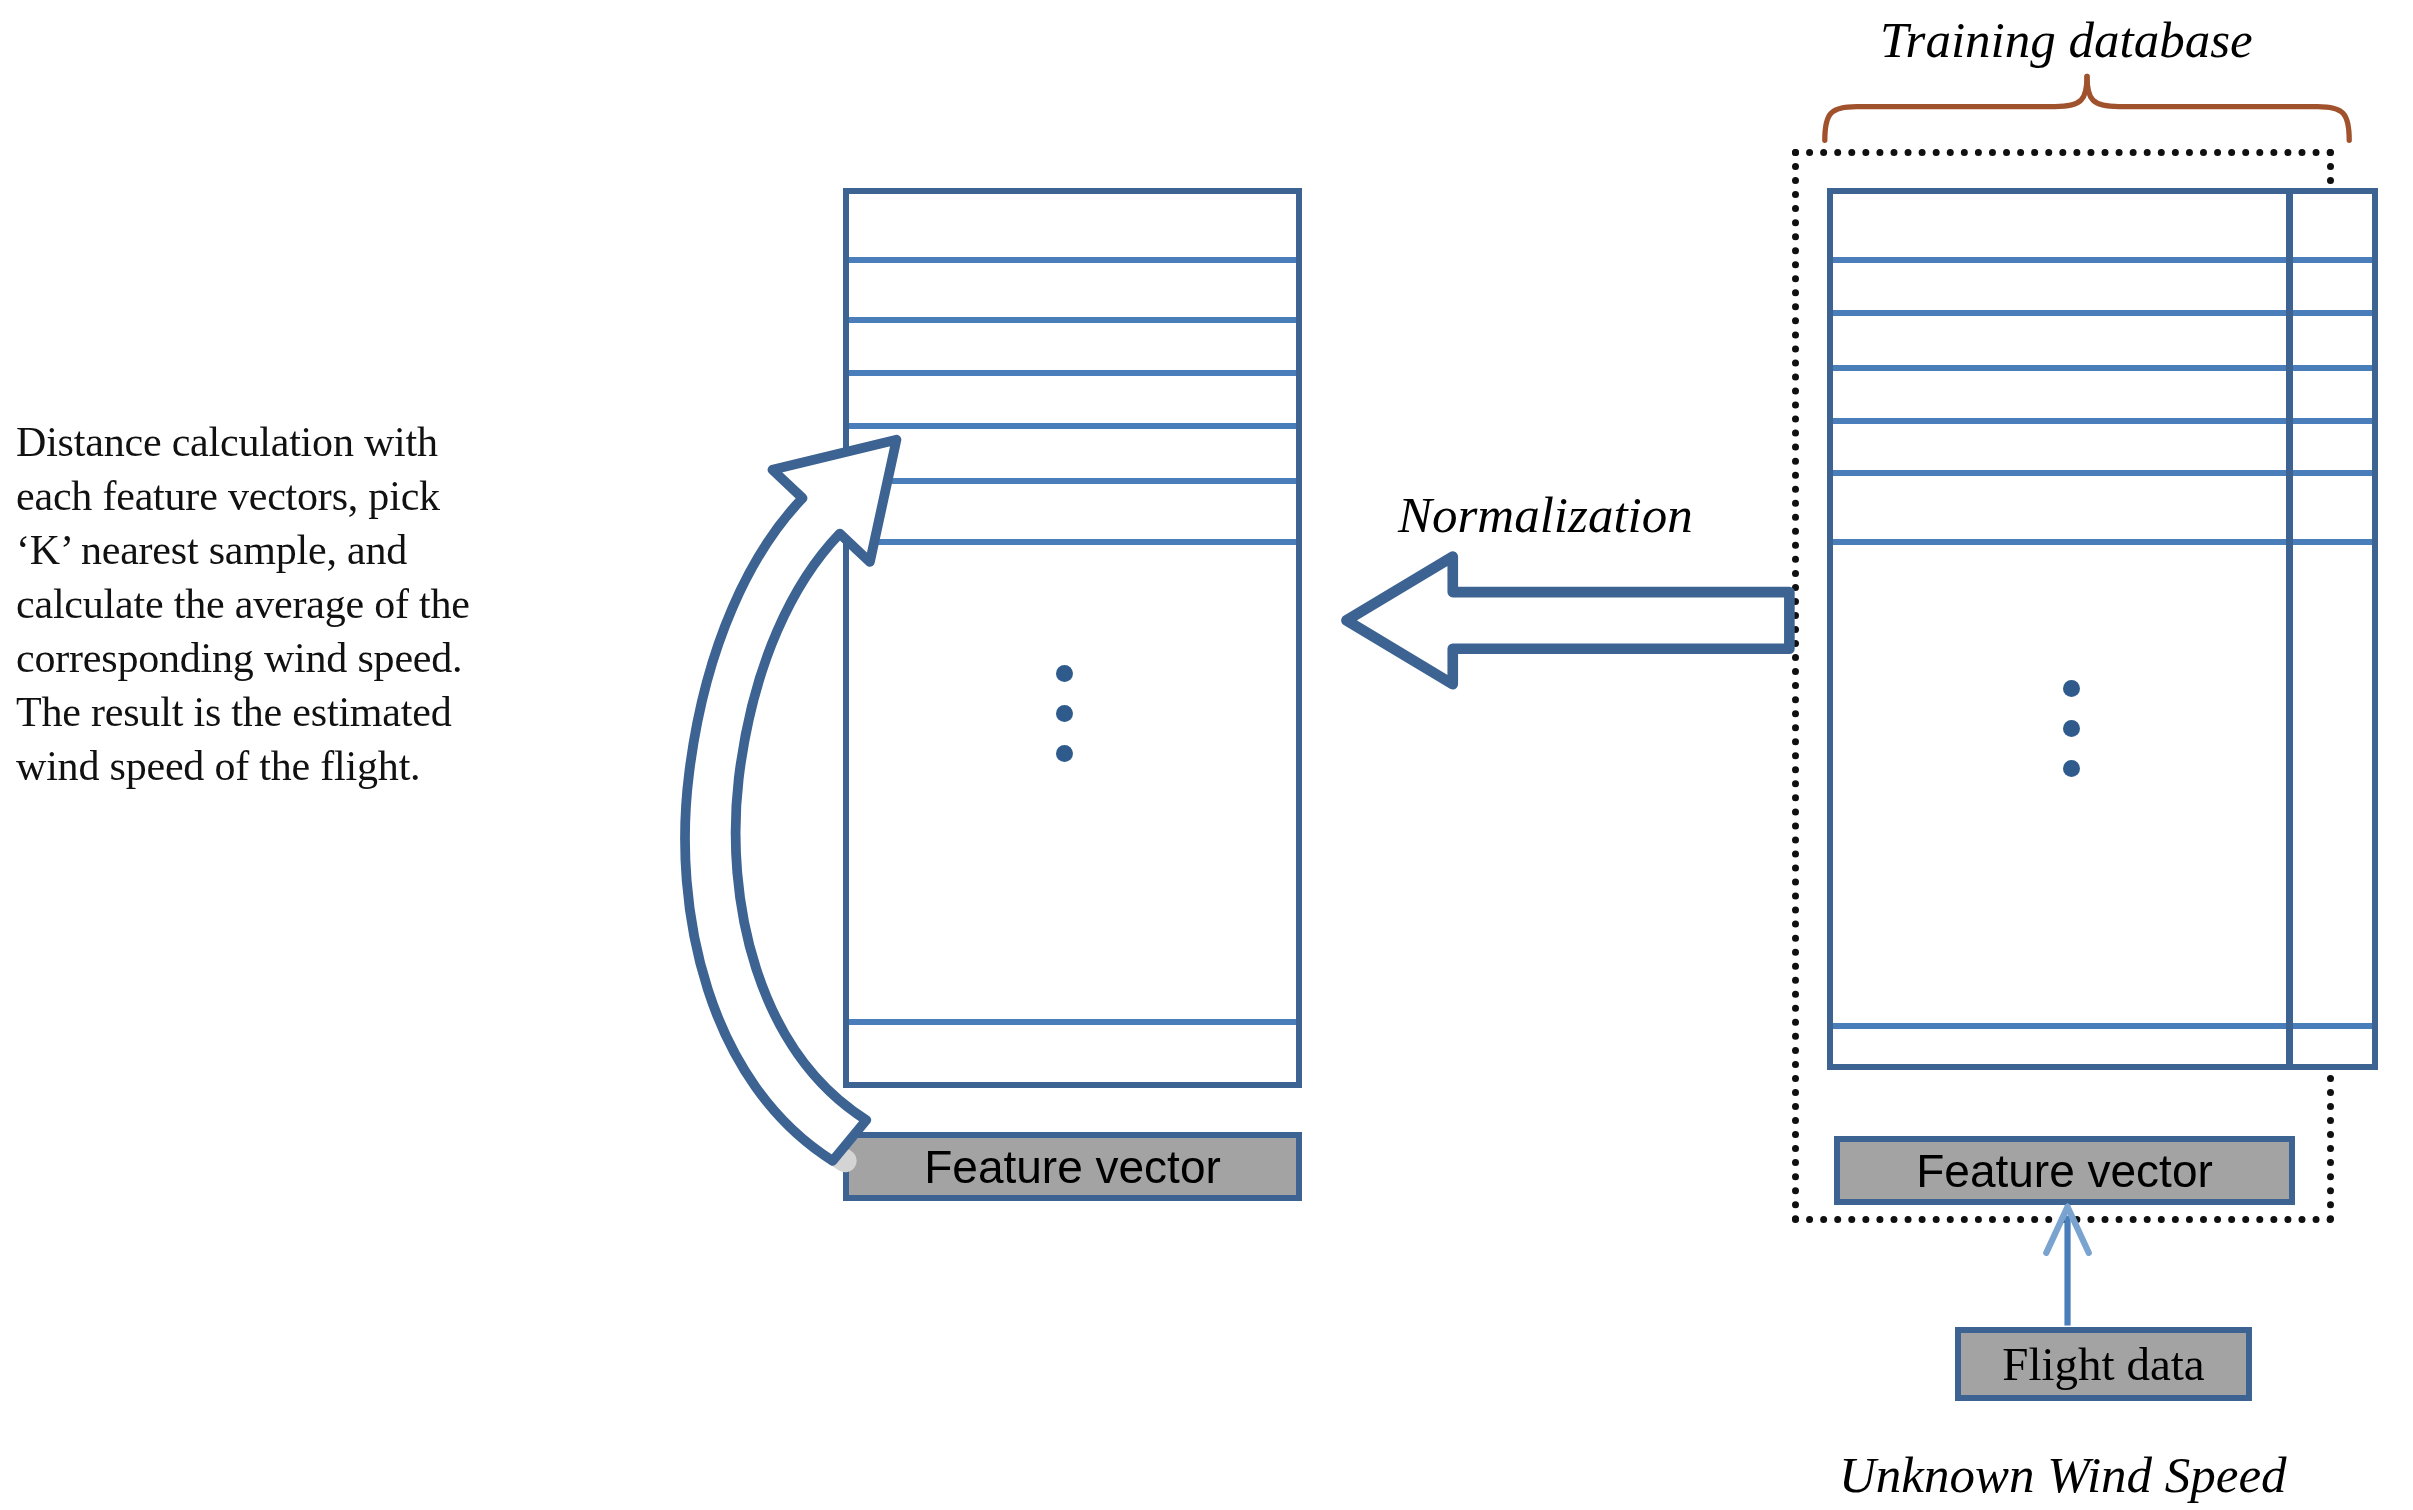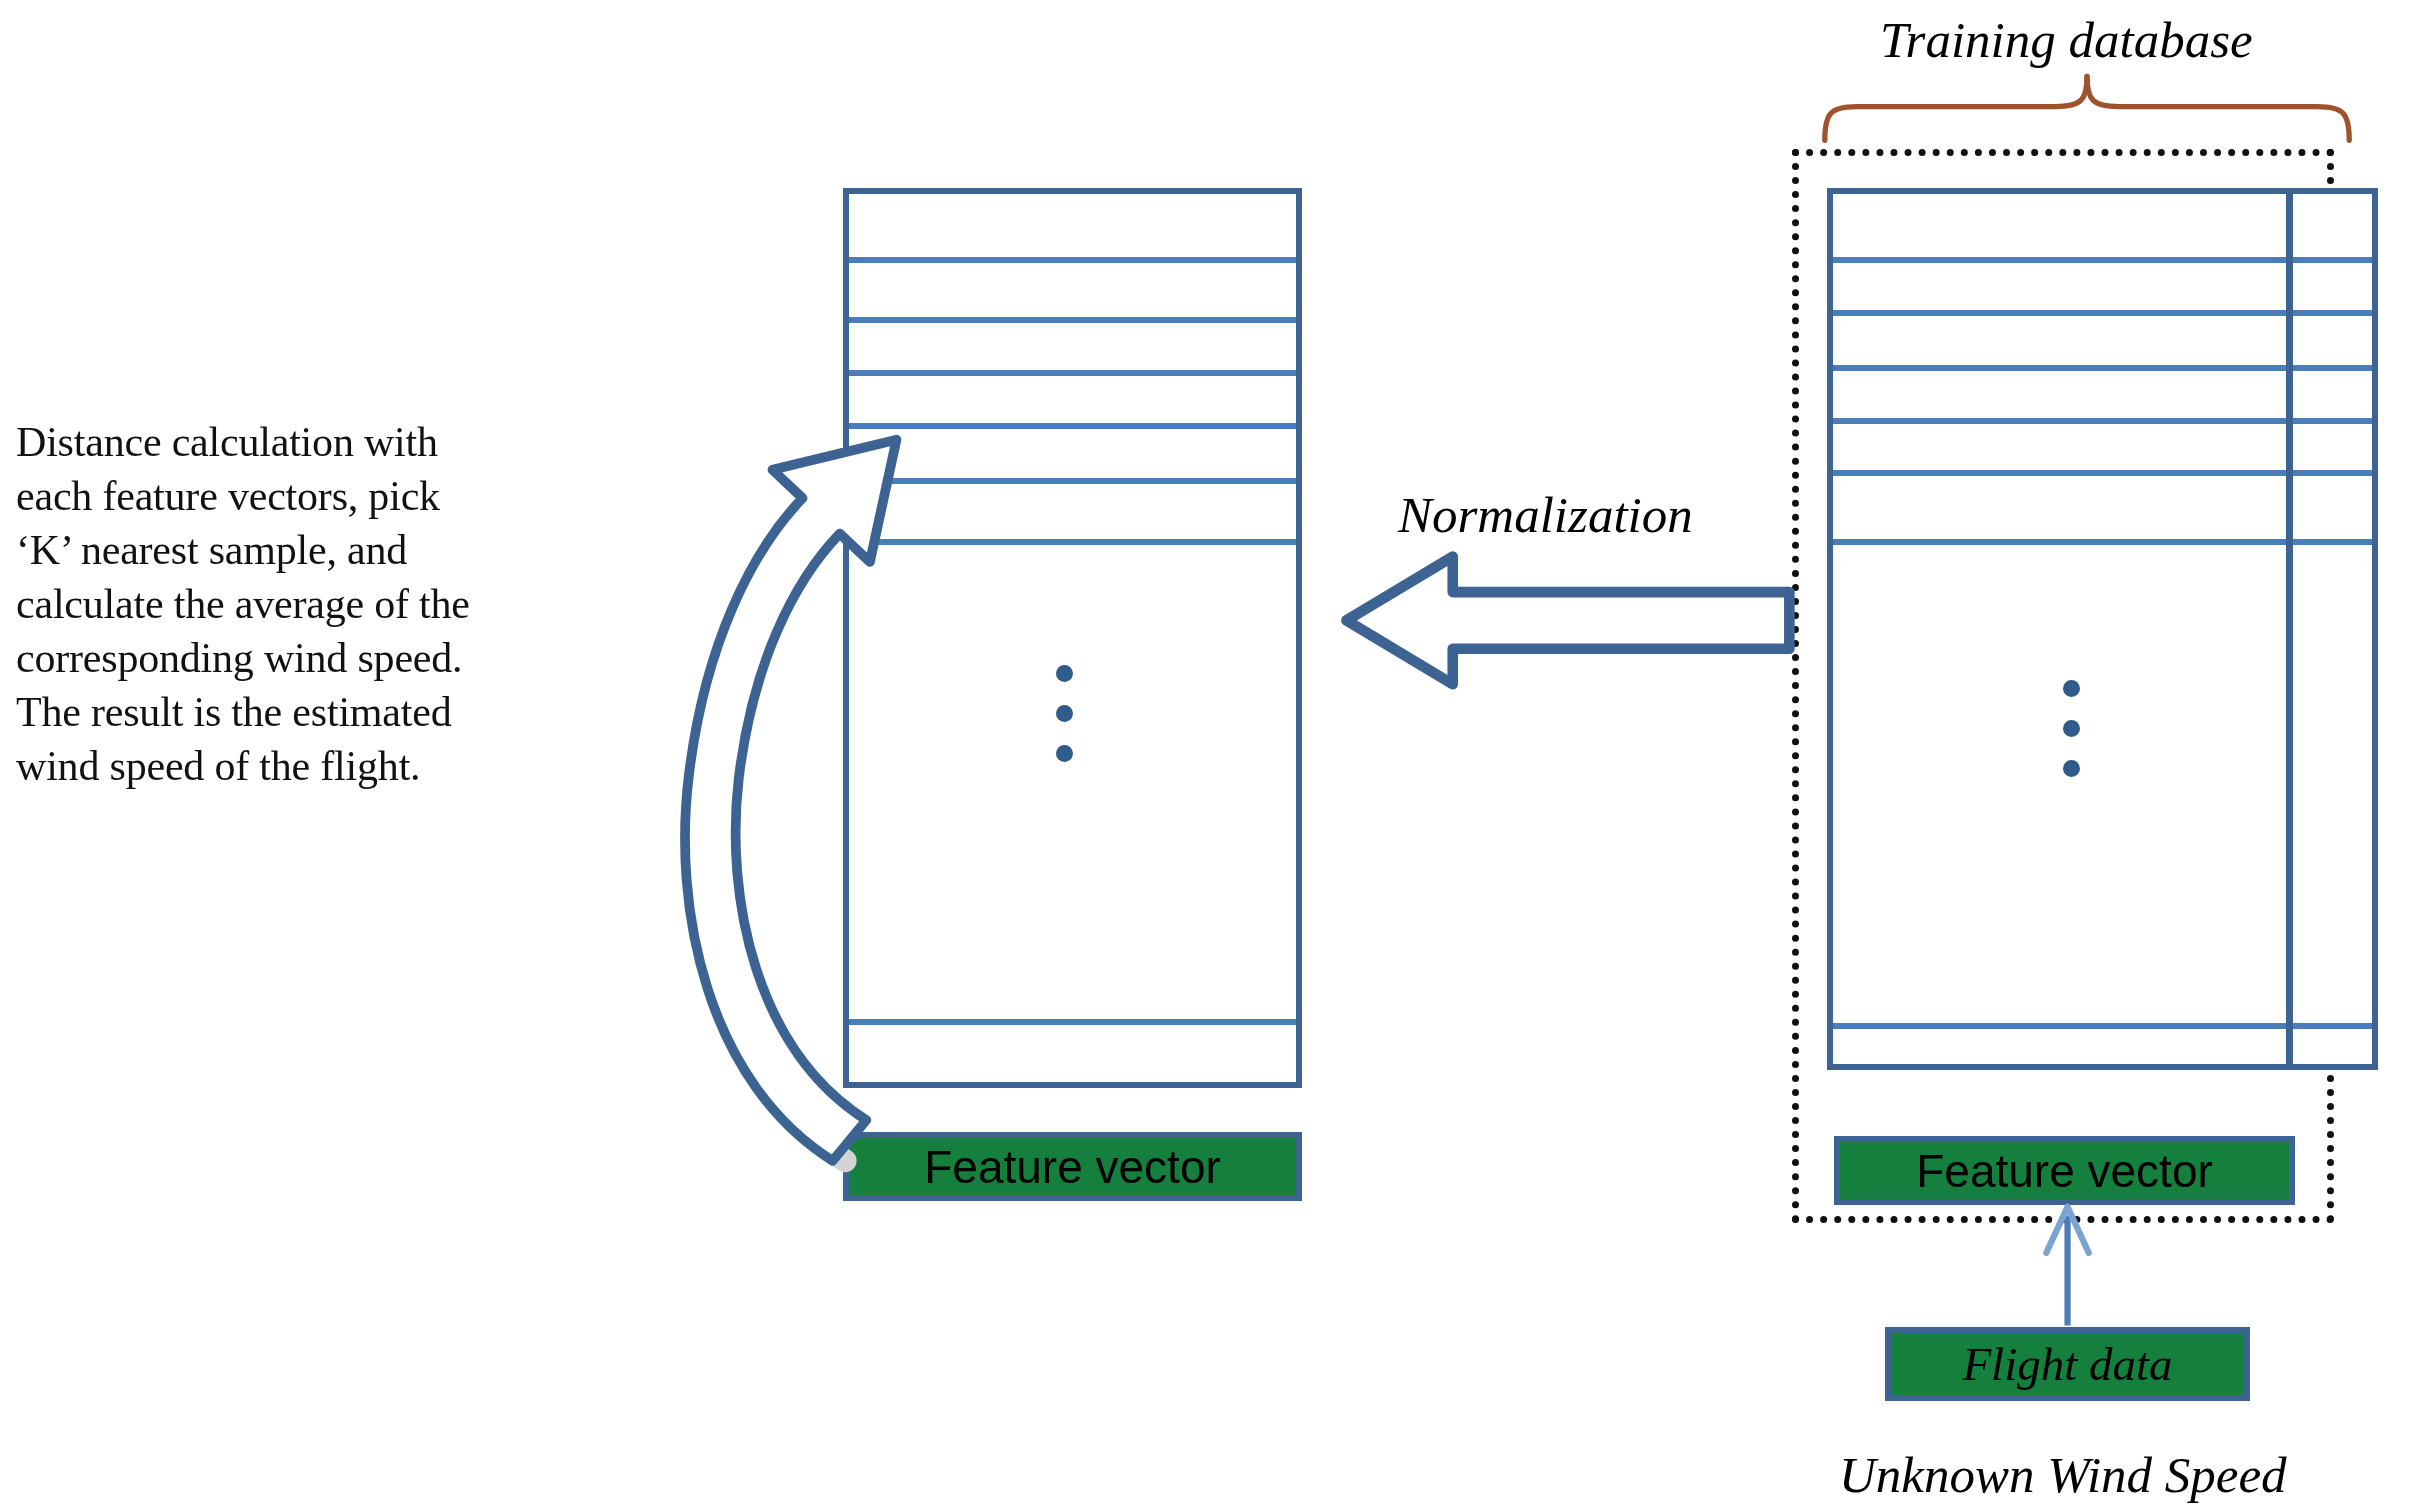--- a/index.html
+++ b/index.html
@@ -73,7 +73,7 @@
     position: absolute;
     box-sizing: border-box;
     border: 6.2px solid #3c6391;
-    background: #15803d;
+    background: #a3a3a3;
     display: flex;
     align-items: center;
     justify-content: center;

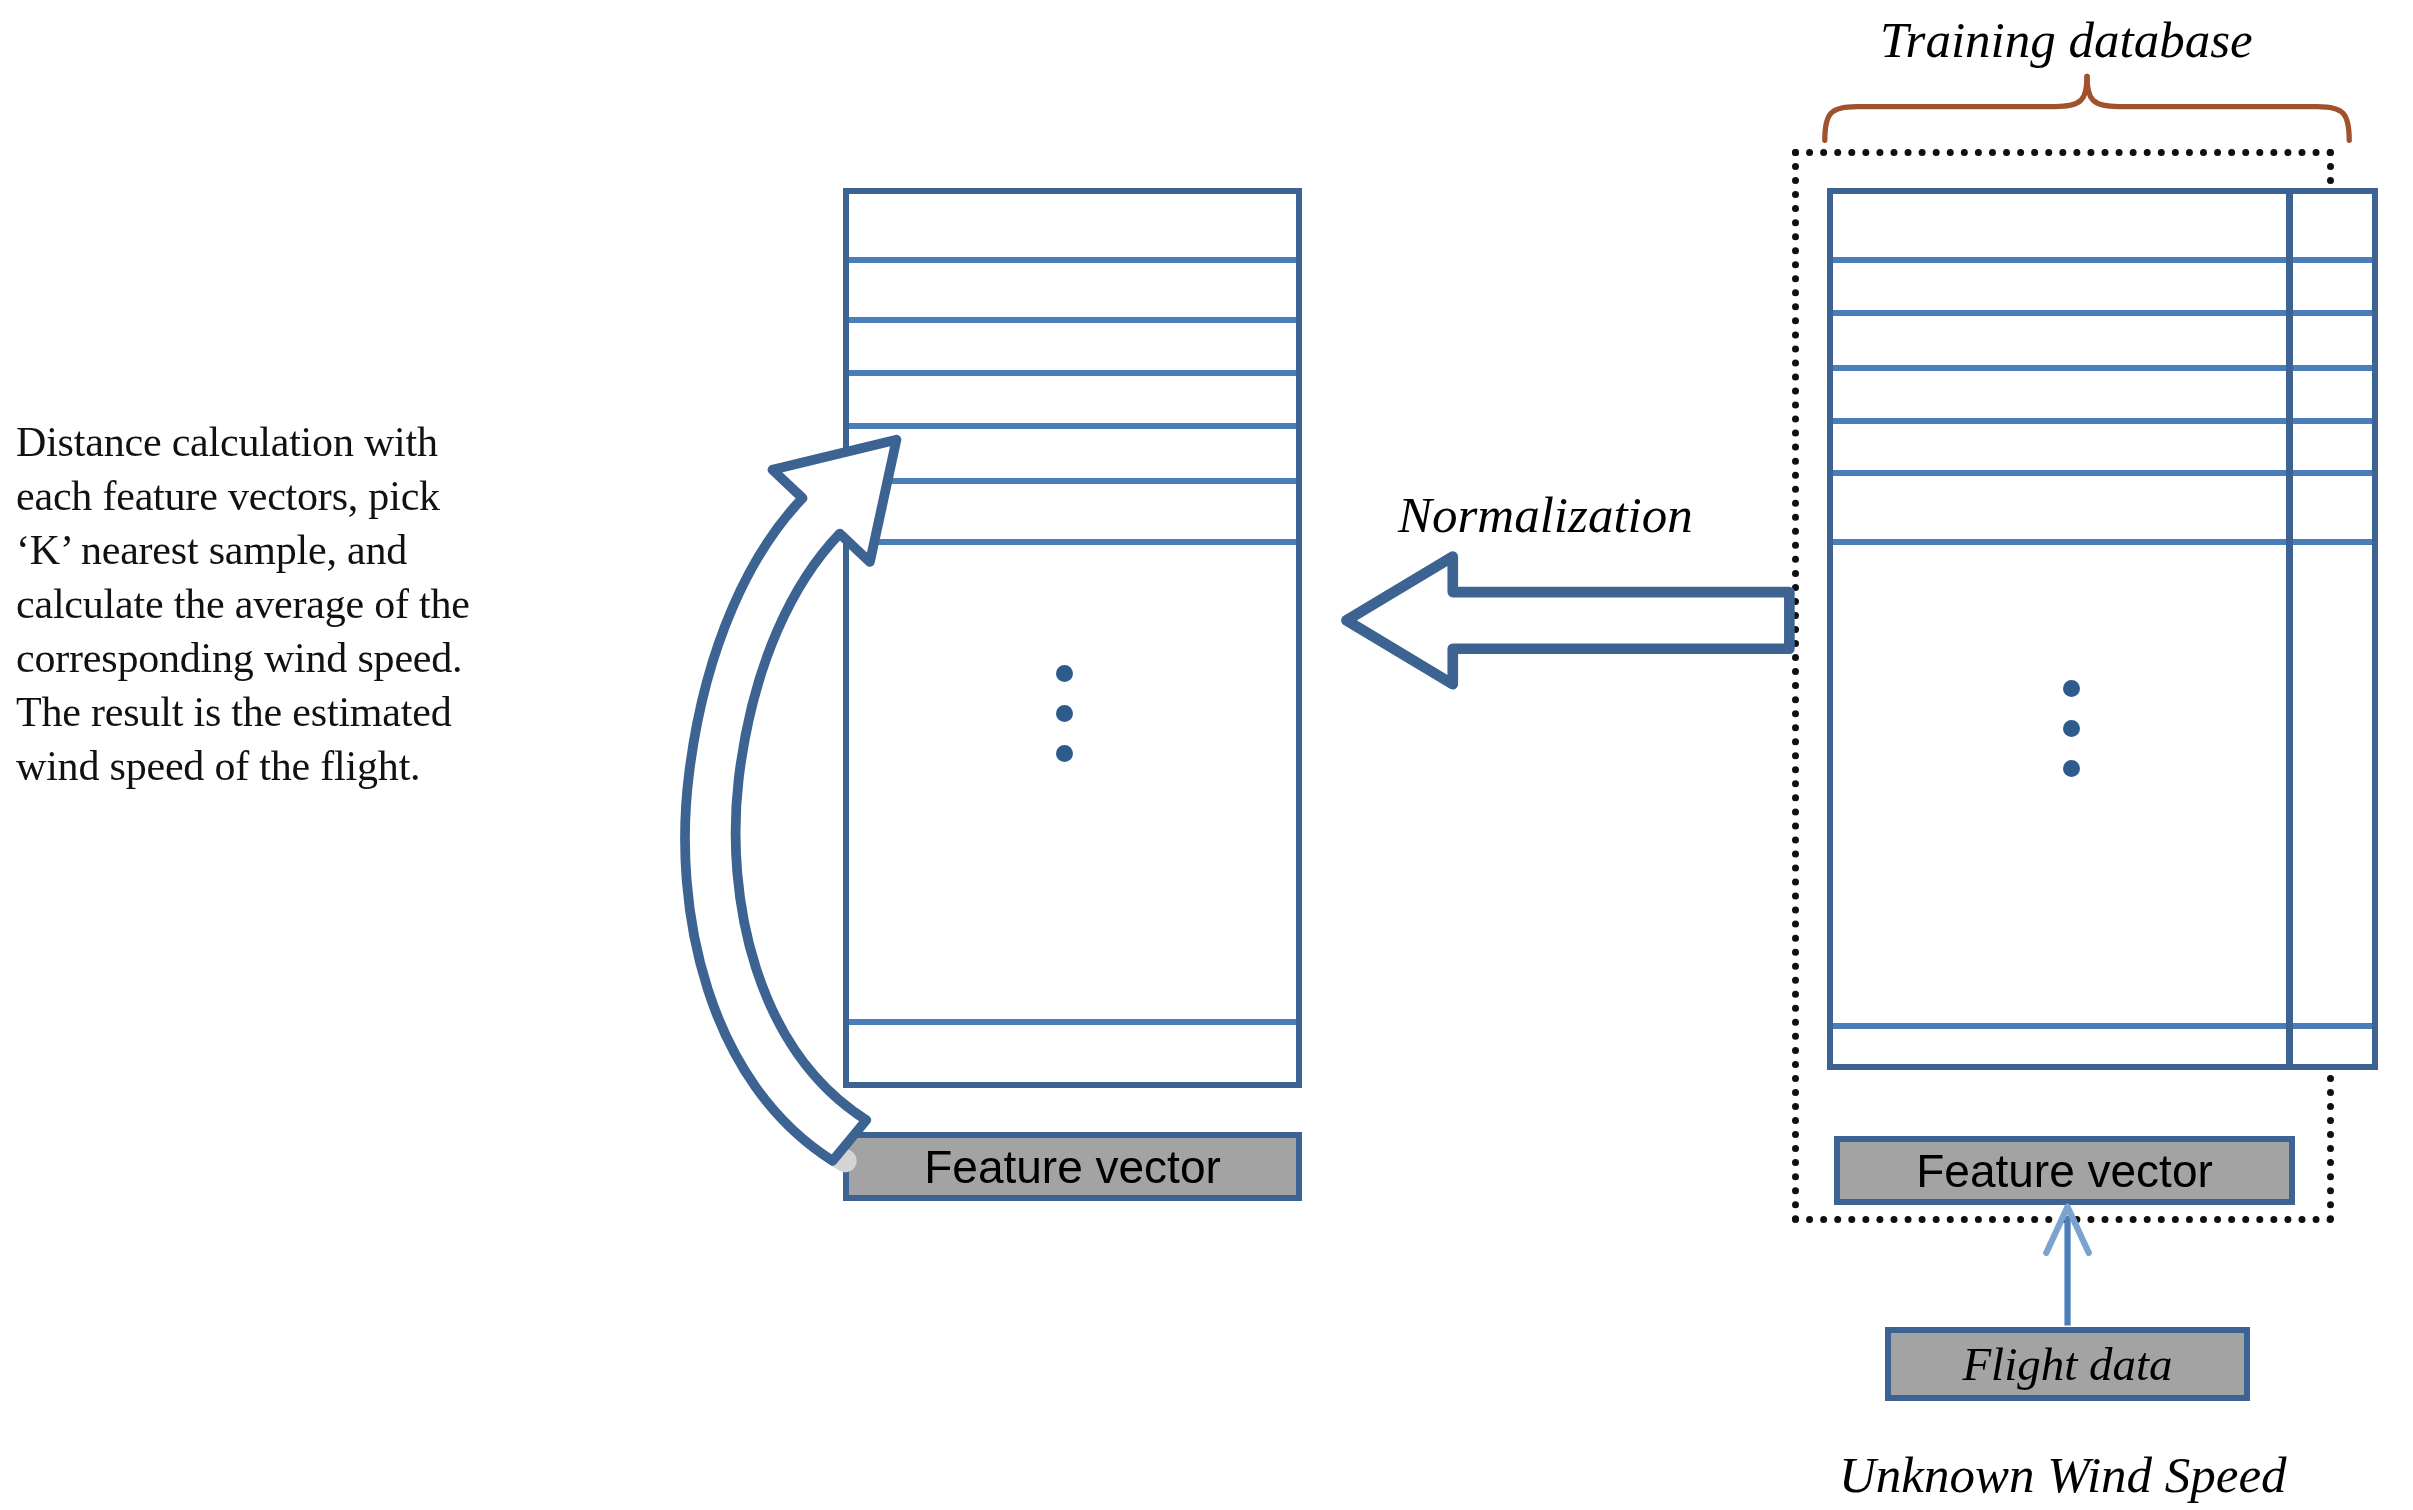--- a/index.html
+++ b/index.html
@@ -182,7 +182,7 @@
     <span>Feature vector</span>
   </div>
 
-  <div class="caption-box serif" id="flight-data-box" style="left:1885px; top:1327px; width:365px; height:74px;font-style:italic;">
+  <div class="caption-box serif" id="flight-data-box" style="left:1955px; top:1327px; width:297px; height:74px;">
     <span>Flight data</span>
   </div>
 

